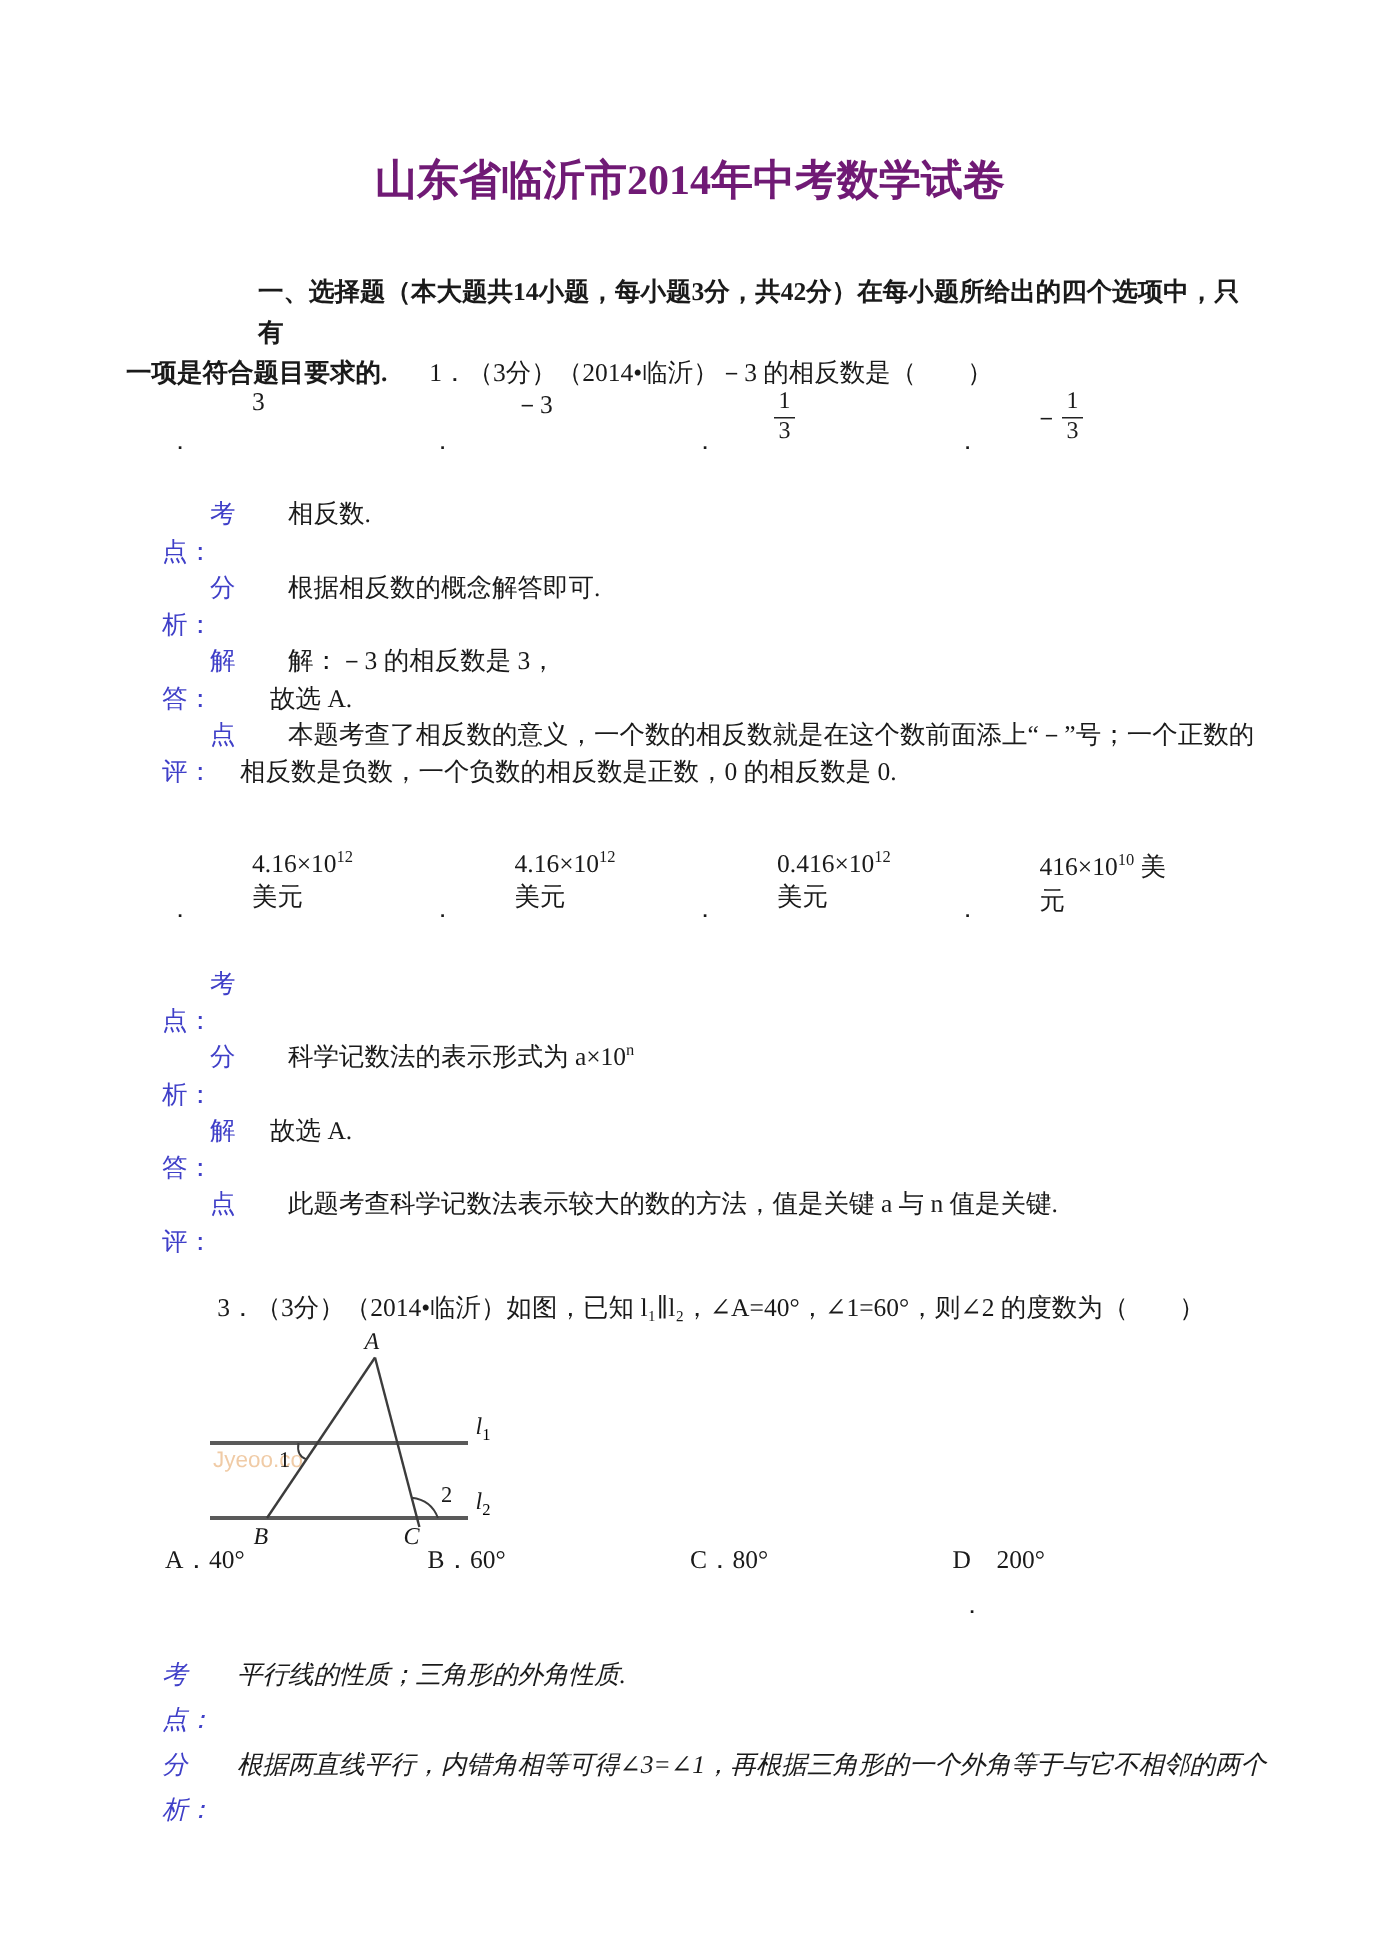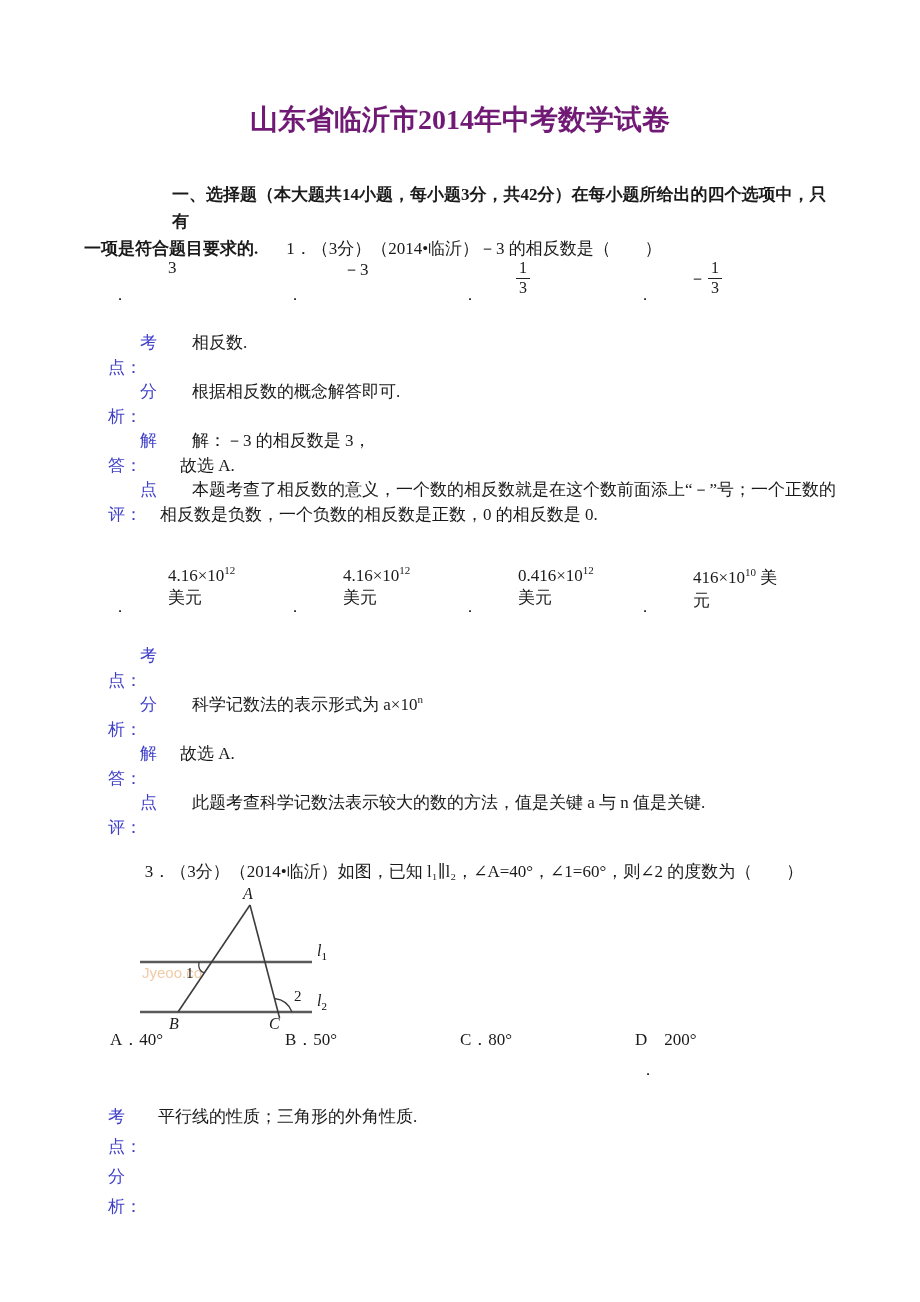--- a/index.html
+++ b/index.html
@@ -224,7 +224,7 @@
     <span class="q3lab">A．40°</span>
   </div>
   <div class="optcell c1">
-    <span class="q3lab">B．50°</span>
+    <span class="q3lab">B．60°</span>
   </div>
   <div class="optcell c2">
     <span class="q3lab">C．80°</span>

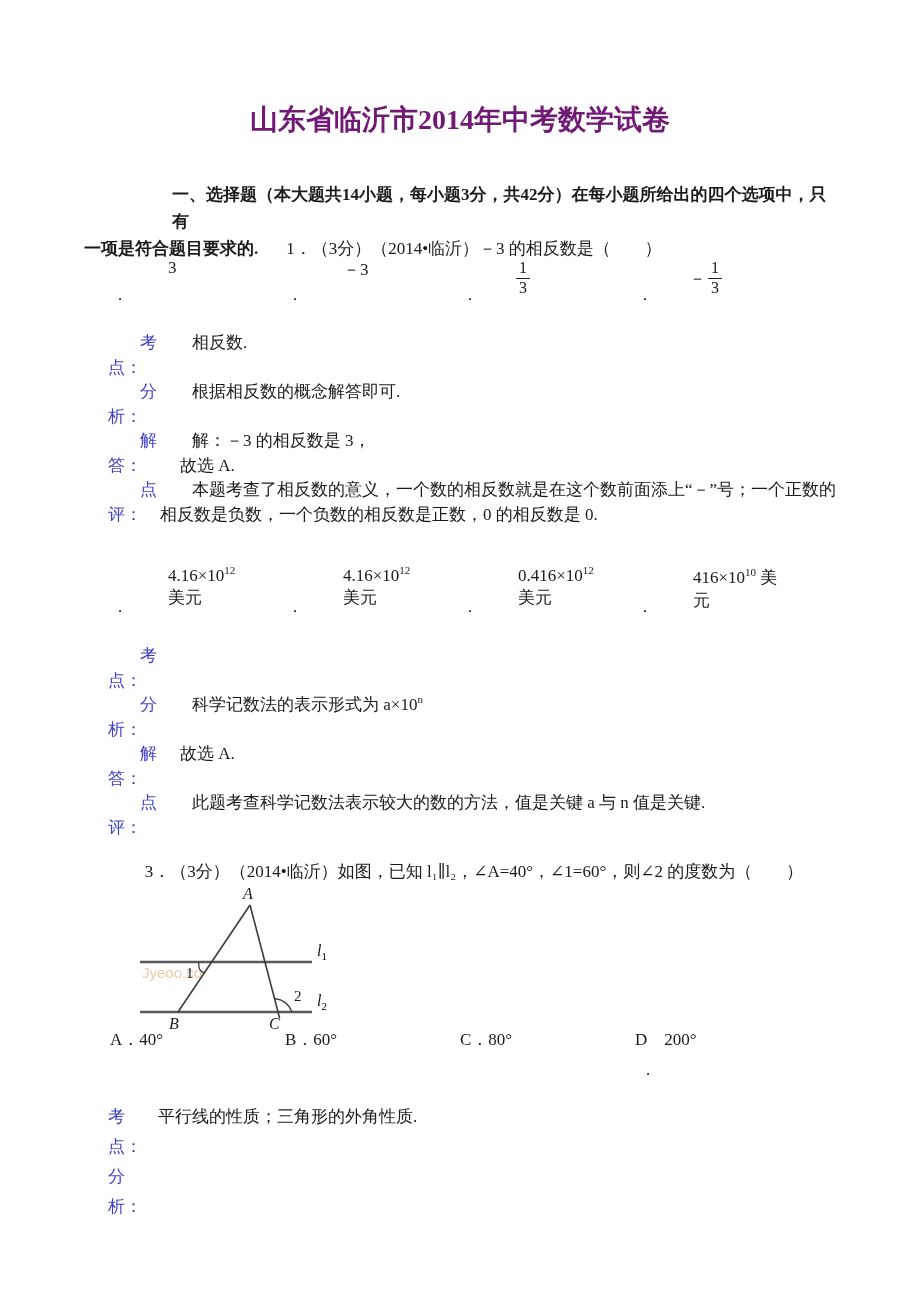--- a/index.html
+++ b/index.html
@@ -55,7 +55,7 @@
   .q3below{position:absolute;left:35px;top:32px;font-size:16px;}
   
   .bblock{top:1102px;left:80px;width:790px;line-height:30px;}
-  .brow{display:flex;}
+  .brow{display:flex;font-style:italic;}
   .blabel{flex:0 0 50px;padding-left:28px;color:#3f3fc8;}
   .bcontent{flex:1;}
 </style>

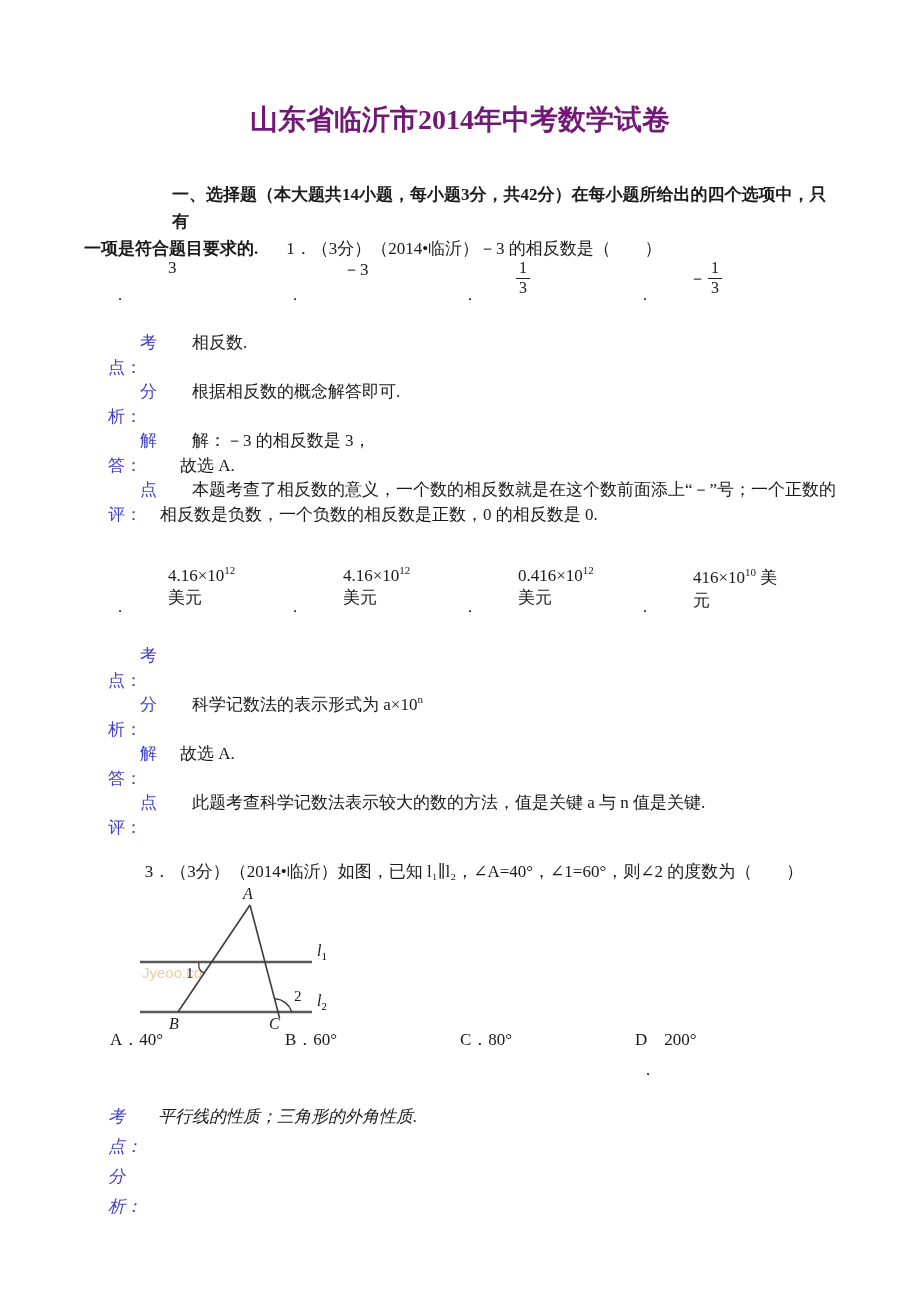--- a/index.html
+++ b/index.html
@@ -245,6 +245,7 @@
   <div class="brow">
     <span class="blabel">分析：</span>
     <div class="bcontent">
+      <div>根据两直线平行，内错角相等可得∠3=∠1，再根据三角形的一个外角等于与它不相邻的两个</div>
     </div>
   </div>
 </div>

